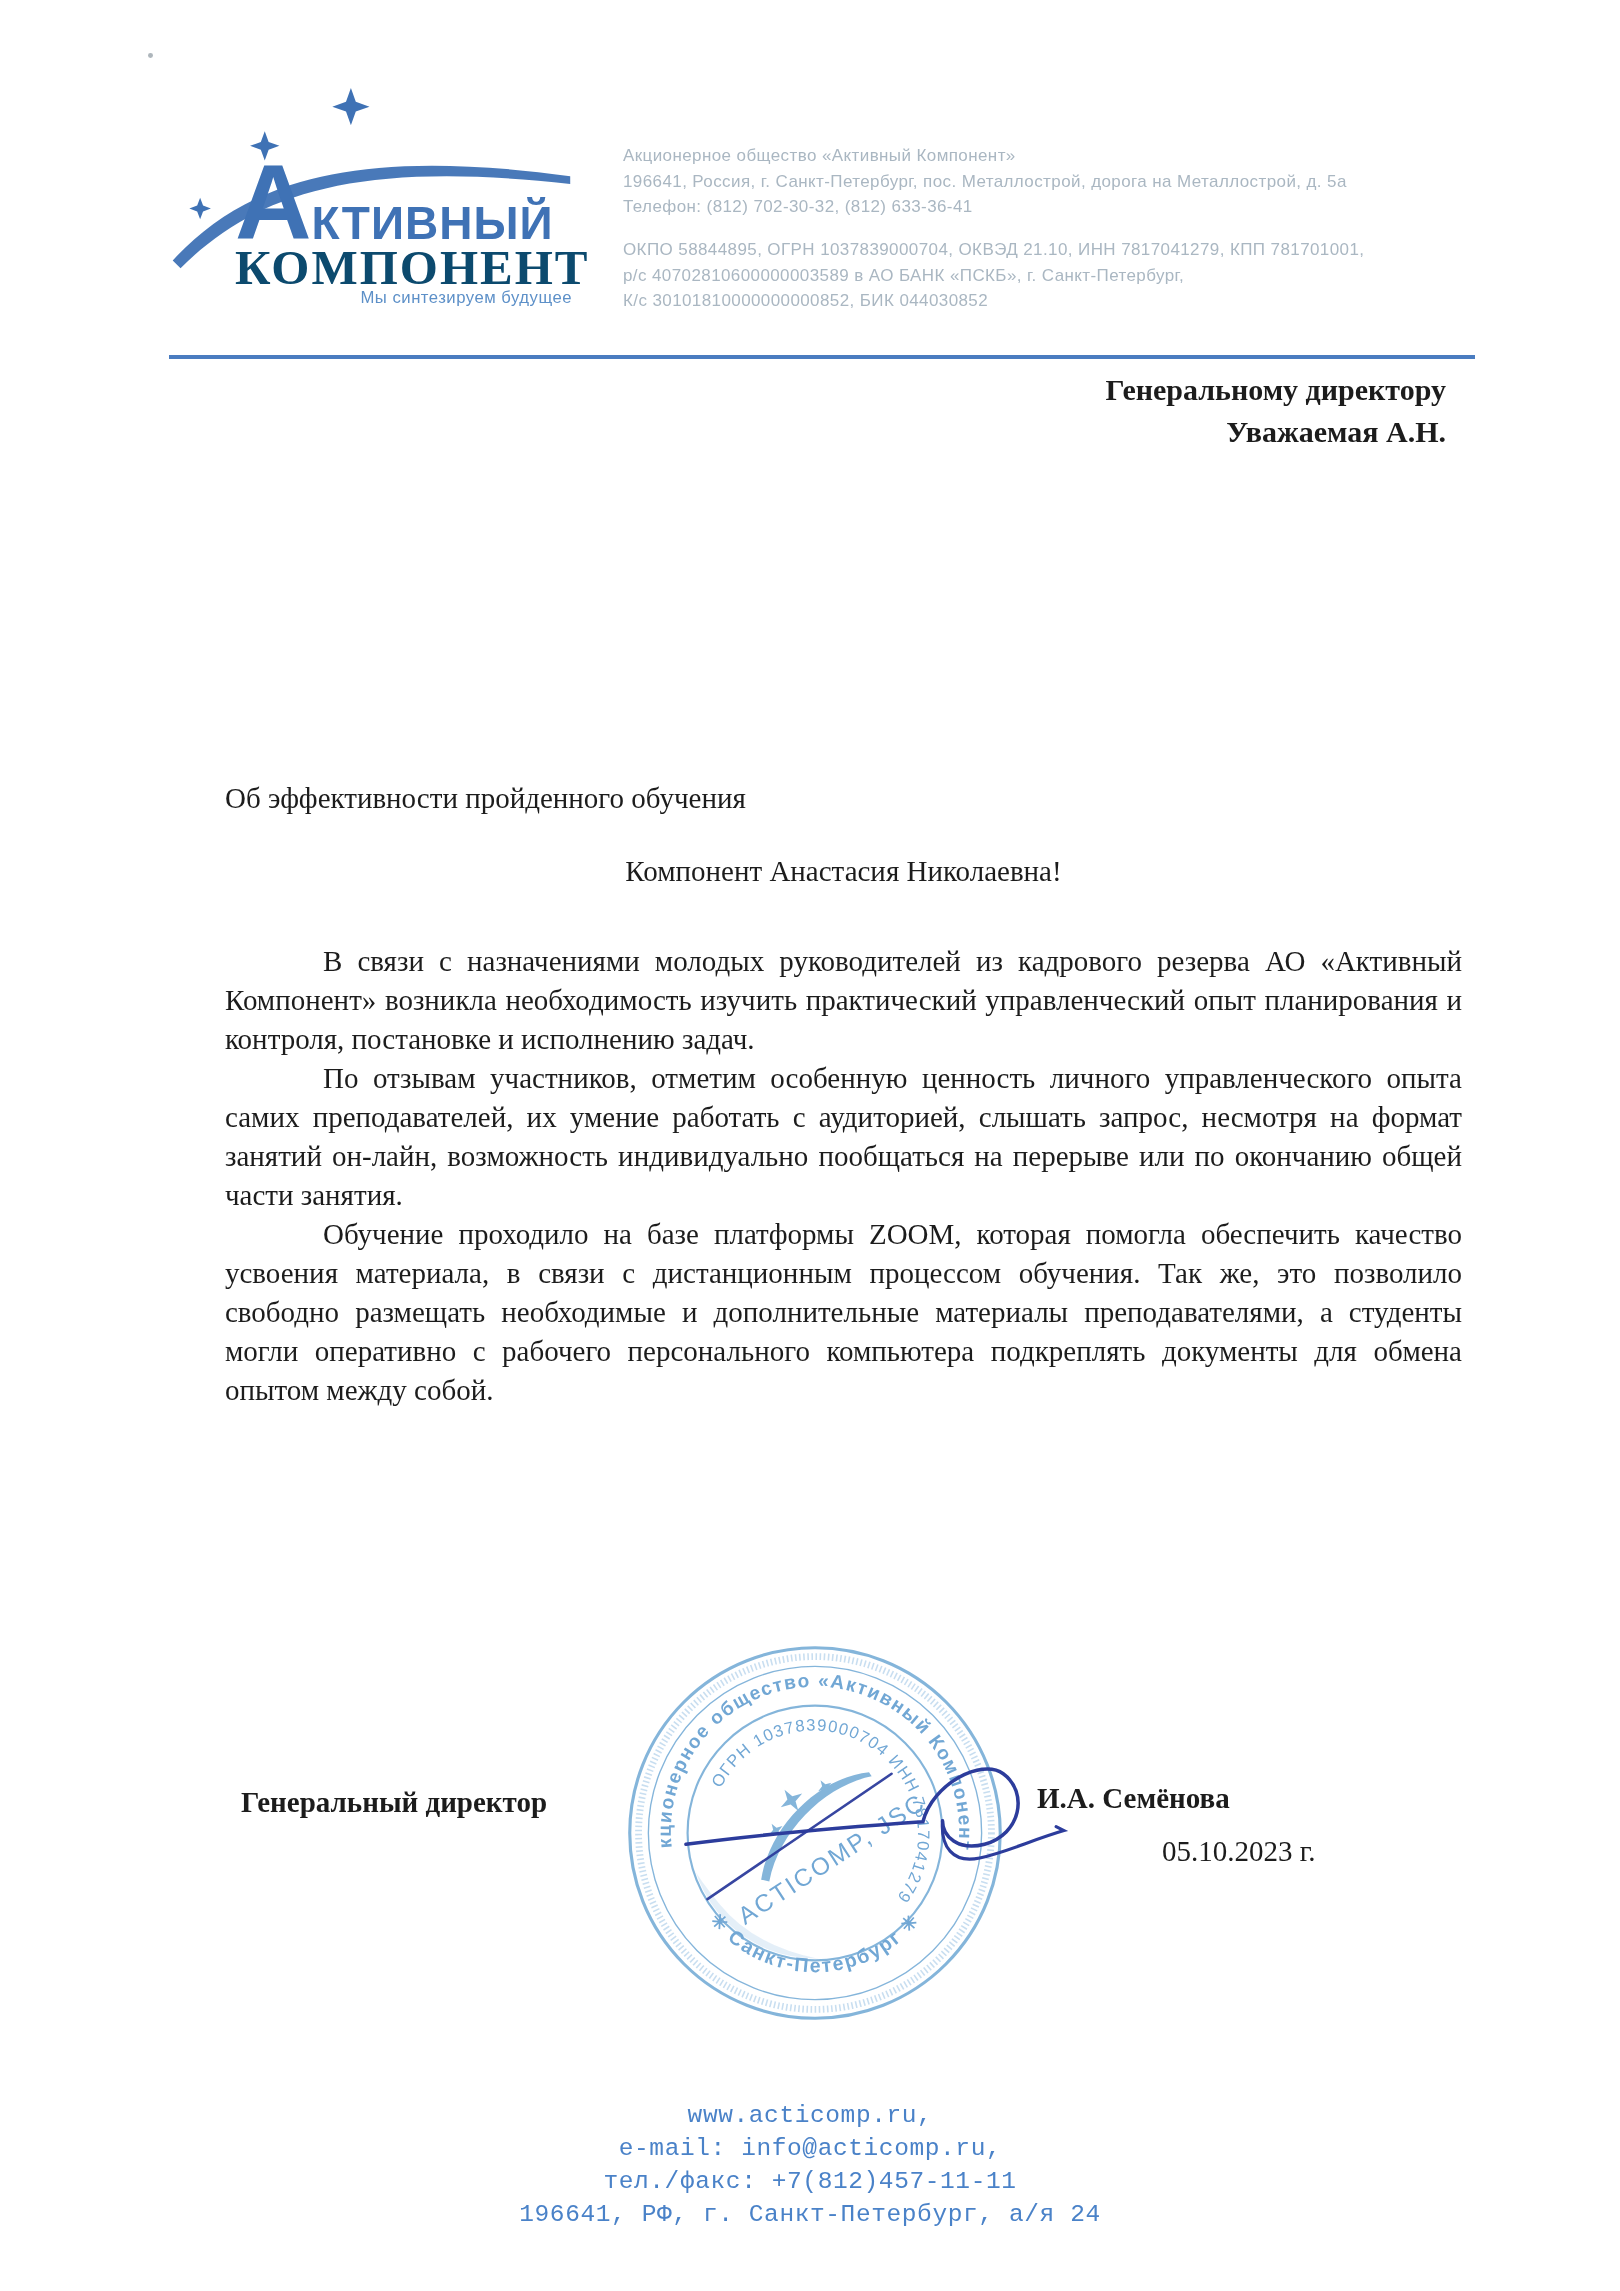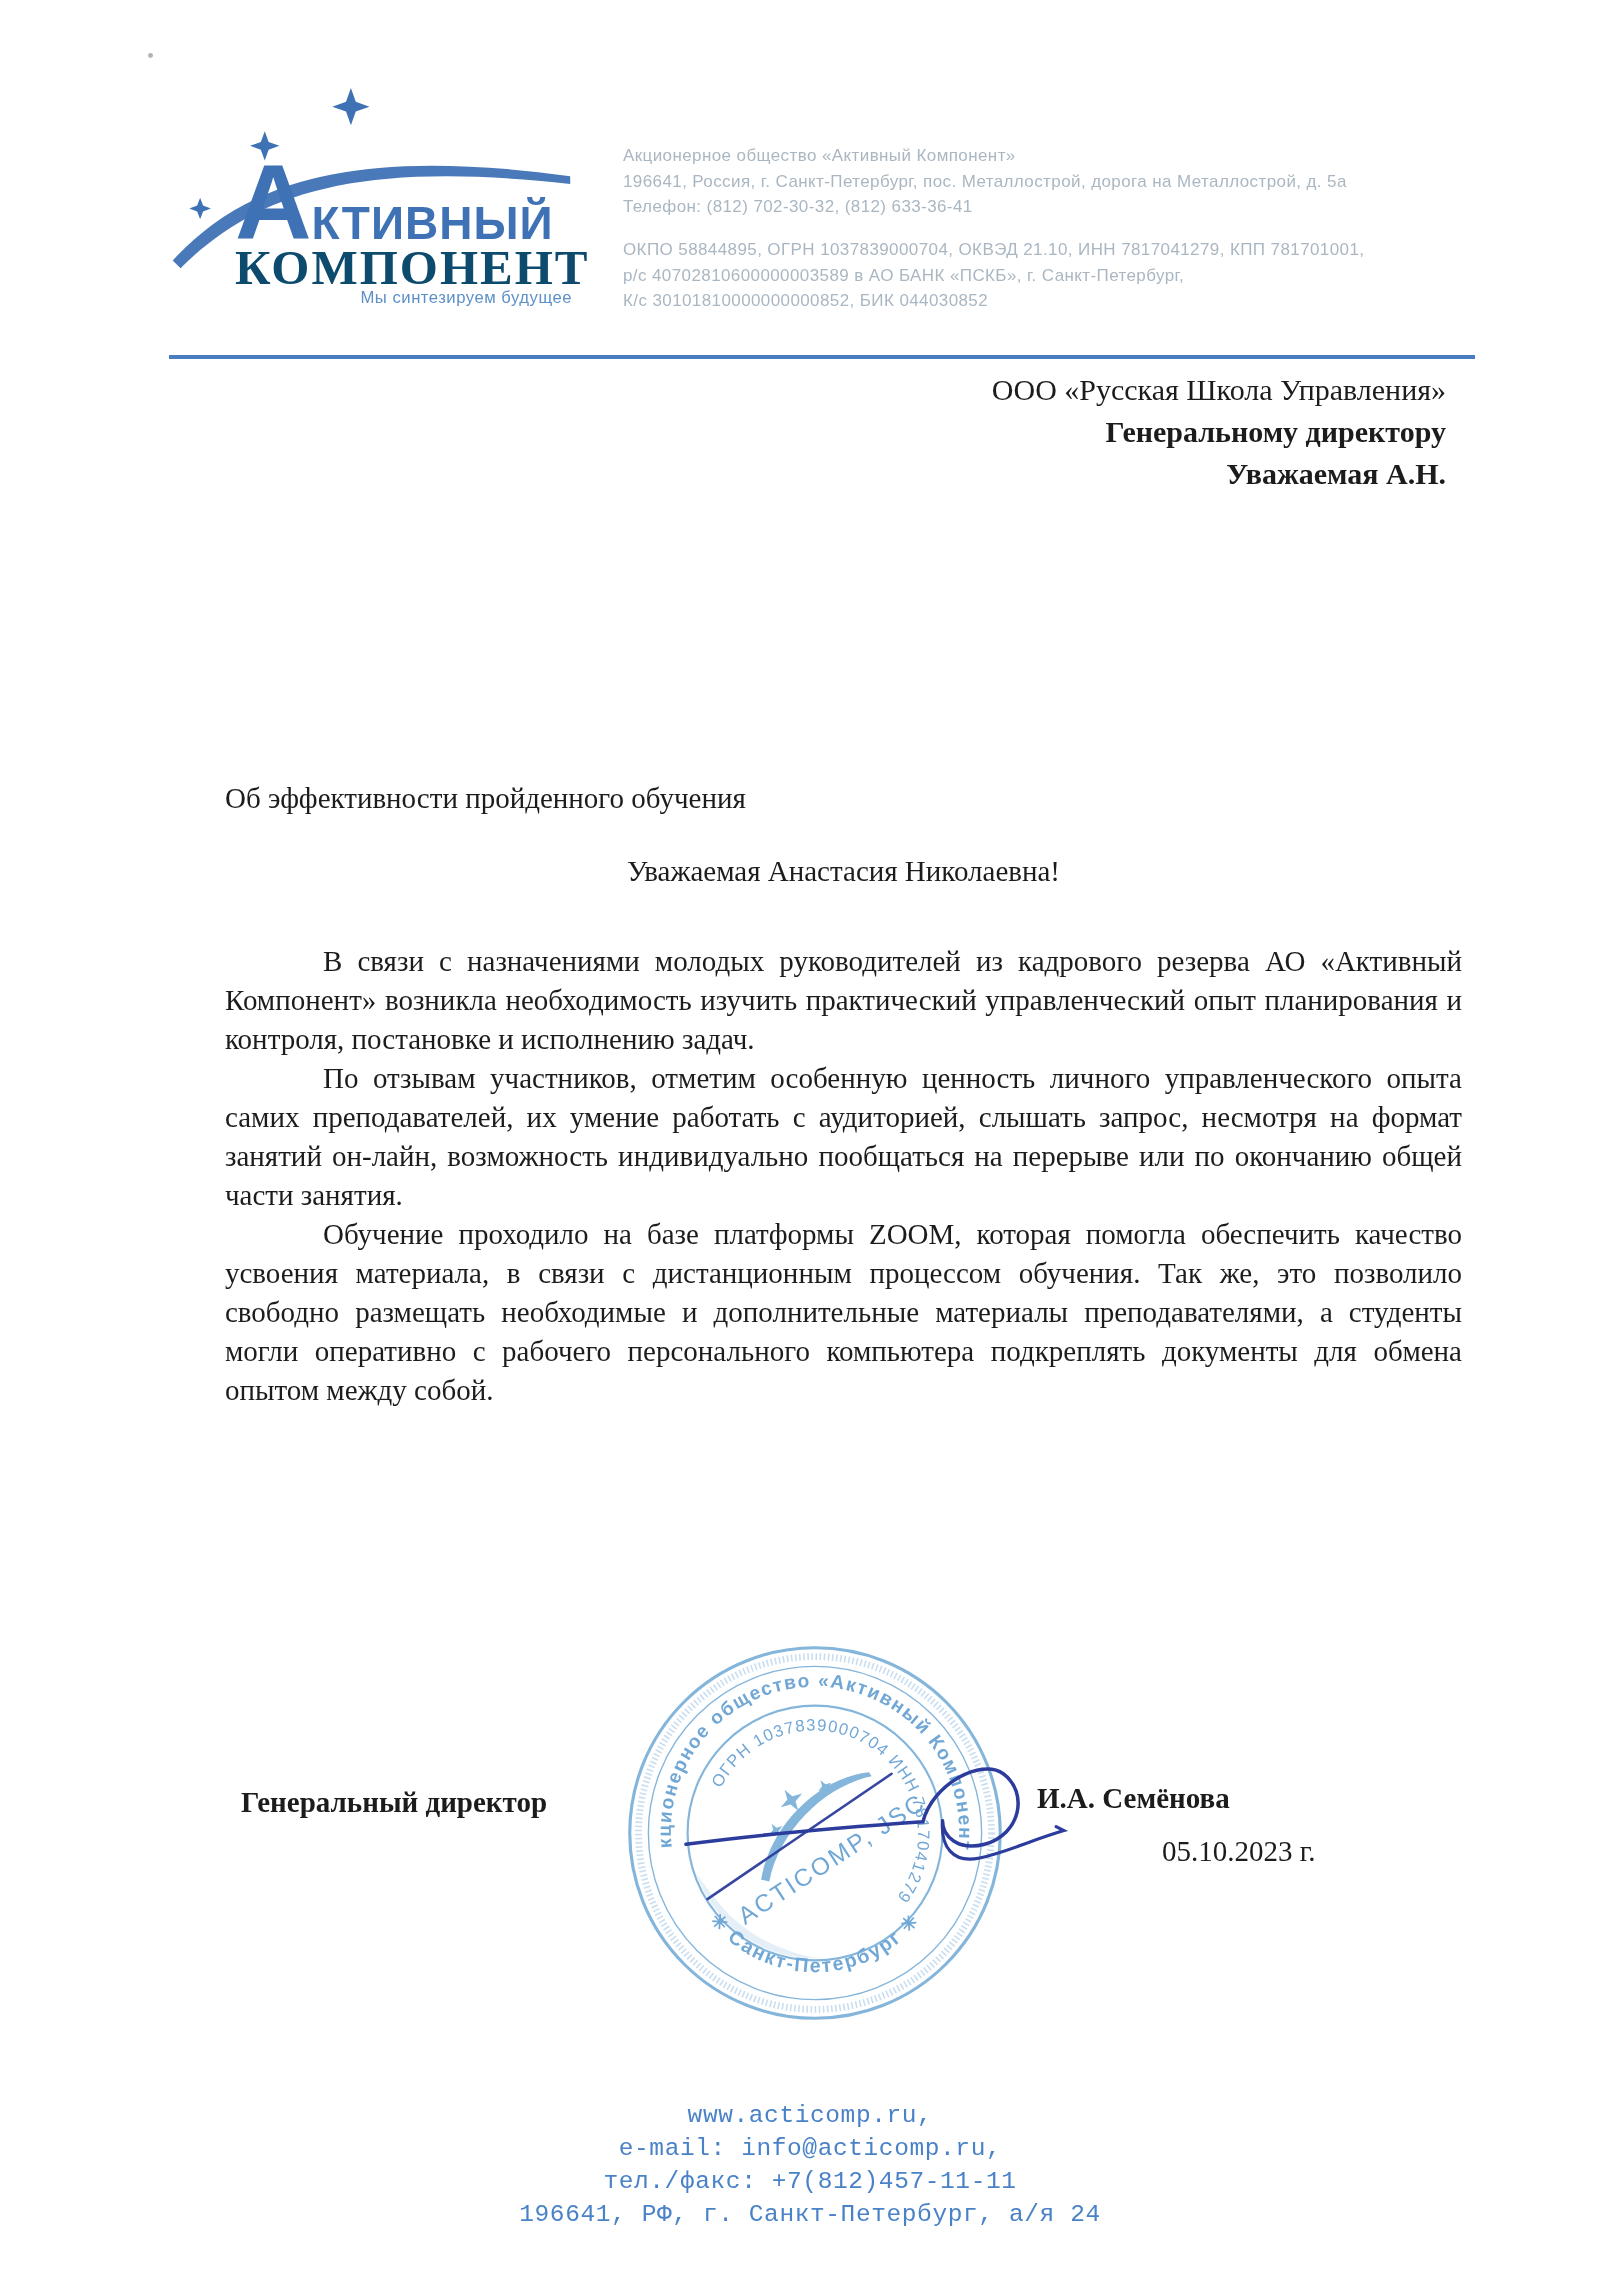--- a/index.html
+++ b/index.html
@@ -111,7 +111,6 @@
   <div class="rule"></div>
 
   <div class="recipient">
-    <div>ООО «Русская Школа Управления»</div>
     <div class="b">Генеральному директору</div>
     <div class="b">Уважаемая А.Н.</div>
   </div>

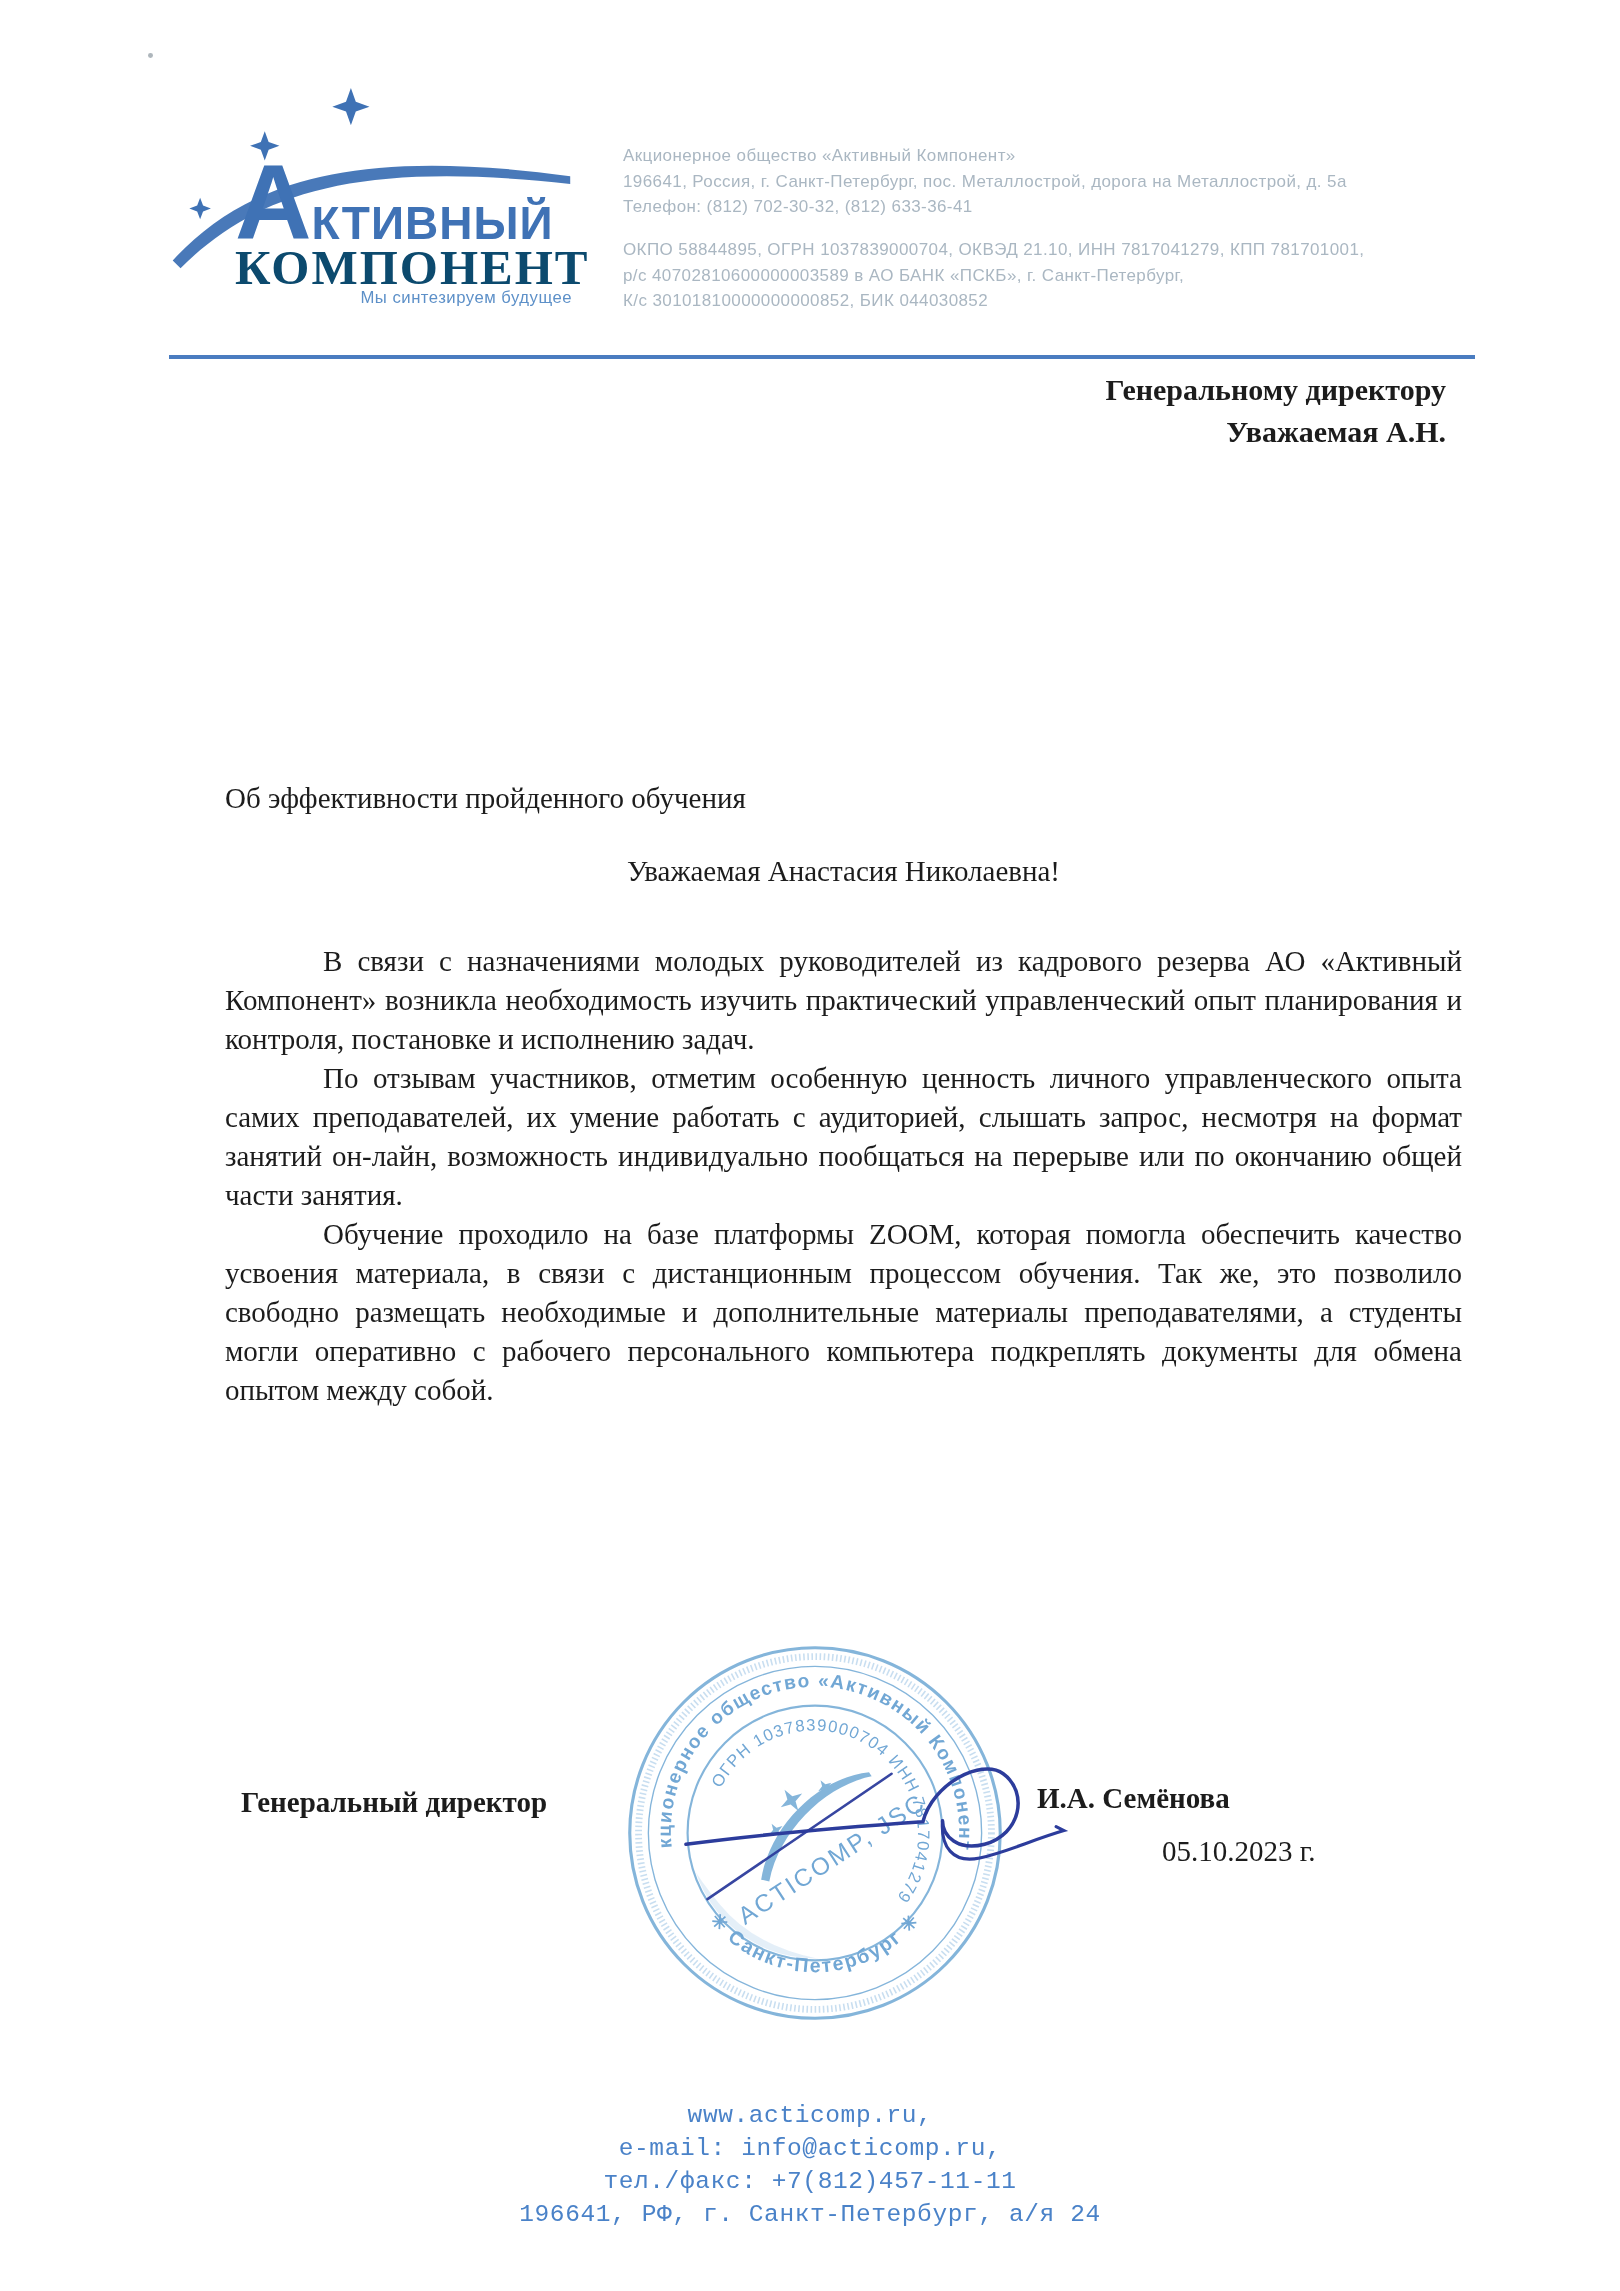--- a/index.html
+++ b/index.html
@@ -116,7 +116,7 @@
   </div>
 
   <div class="subject">Об эффективности пройденного обучения</div>
-  <div class="salutation">Уважаемая Анастасия Николаевна!</div>
+  <div class="salutation">Компонент Анастасия Николаевна!</div>
 
   <div class="body-text">
     <p>В связи с назначениями молодых руководителей из кадрового резерва АО «Активный Компонент» возникла необходимость изучить практический управленческий опыт планирования и контроля, постановке и исполнению задач.</p>

